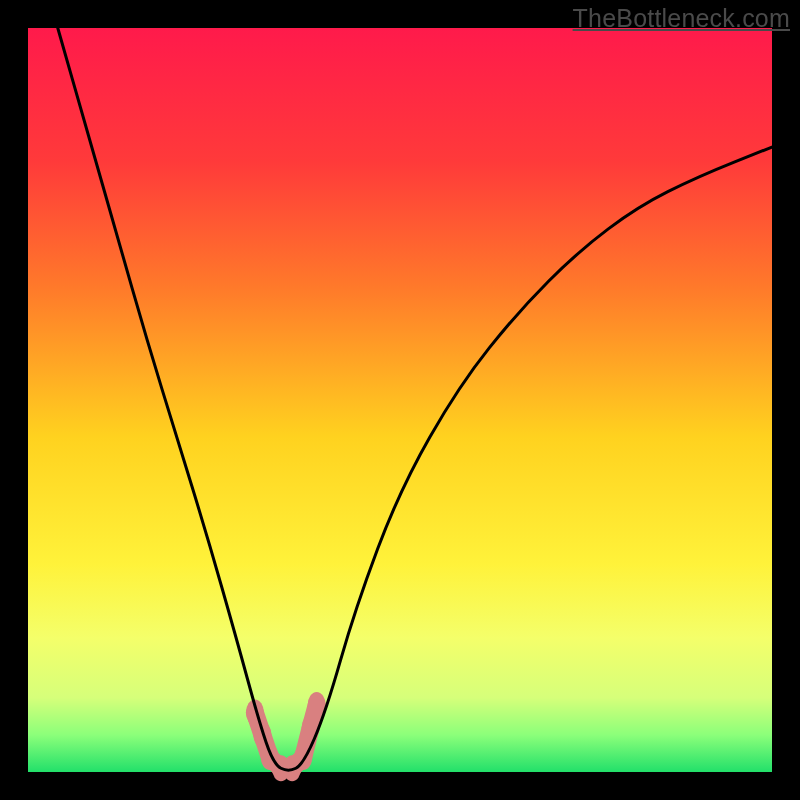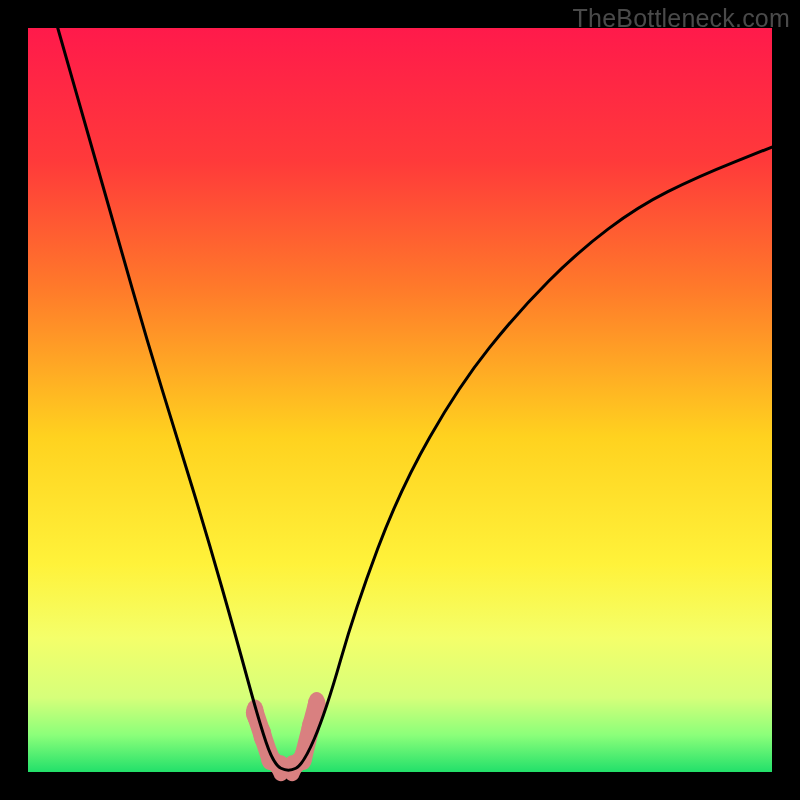--- a/index.html
+++ b/index.html
@@ -35,6 +35,7 @@
     font-size: 25px;
     font-weight: 400;
     letter-spacing: 0.2px;
+    text-decoration: underline;
   }
   svg.curve {
     position: absolute;

